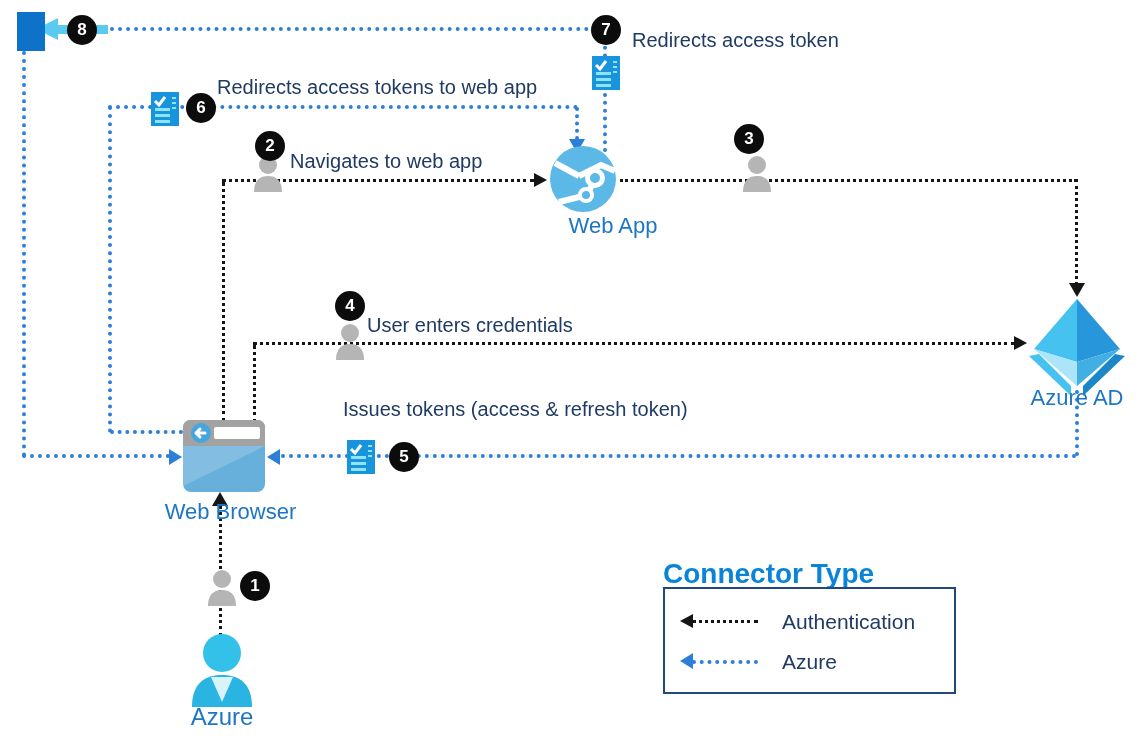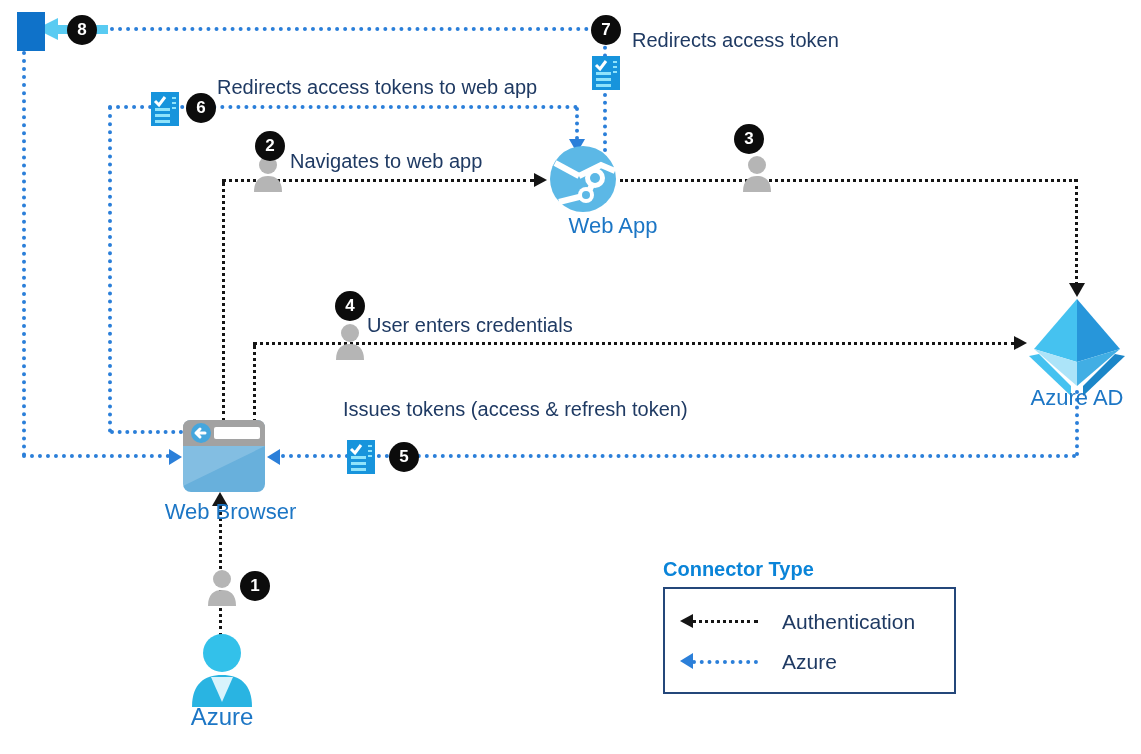--- a/index.html
+++ b/index.html
@@ -33,7 +33,7 @@
     position:absolute;color:#1c76c5;font-size:22px;text-align:center;white-space:nowrap;z-index:3;
   }
   .icon{position:absolute;z-index:3;line-height:0;}
-  .legend-title{position:absolute;left:663px;top:558px;font-size:20px;font-weight:bold;color:#0a84d8;z-index:3;}
+  .legend-title{position:absolute;left:663px;top:558px;font-size:28px;font-weight:bold;color:#0a84d8;z-index:3;}
   .legend-box{position:absolute;left:663px;top:587px;width:289px;height:103px;border:2px solid #24477a;background:#fff;z-index:3;}
   .legend-row{position:absolute;left:0;width:100%;height:0;}
   .leg-line-b{position:absolute;left:27px;top:-2px;width:66px;border-top:3px dotted #151515;}

